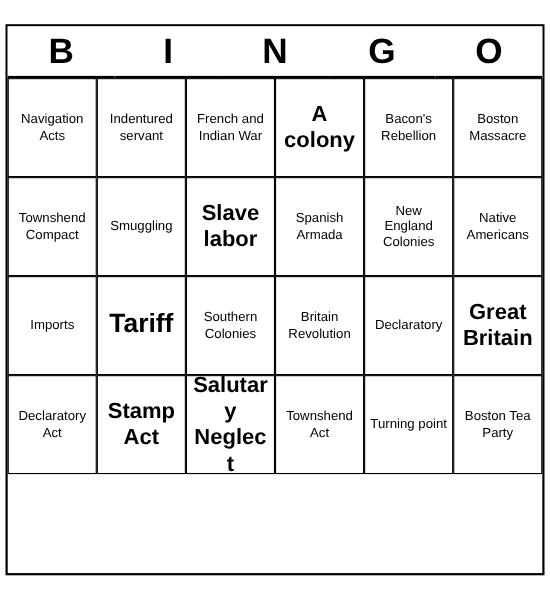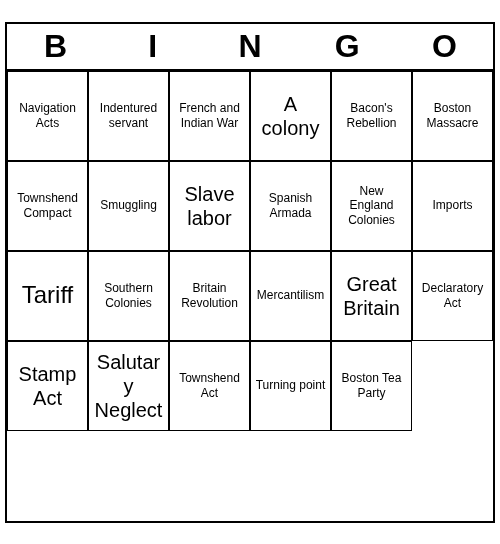--- a/index.html
+++ b/index.html
@@ -50,7 +50,7 @@
     }
     .bingo-cell.large {
       font-size: 20px;
-      font-weight: normal;
+      font-weight: bold;
     }
     .bingo-cell.xlarge {
       font-size: 24px;

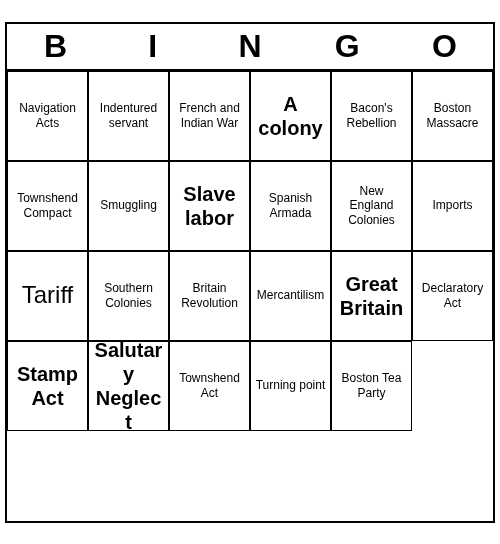--- a/index.html
+++ b/index.html
@@ -80,6 +80,7 @@
       <div class="bingo-cell large">Slave labor</div>
       <div class="bingo-cell">Spanish Armada</div>
       <div class="bingo-cell">New England Colonies</div>
+      <div class="bingo-cell">Native Americans</div>
       <div class="bingo-cell">Imports</div>
       <div class="bingo-cell xlarge">Tariff</div>
       <div class="bingo-cell">Southern Colonies</div>

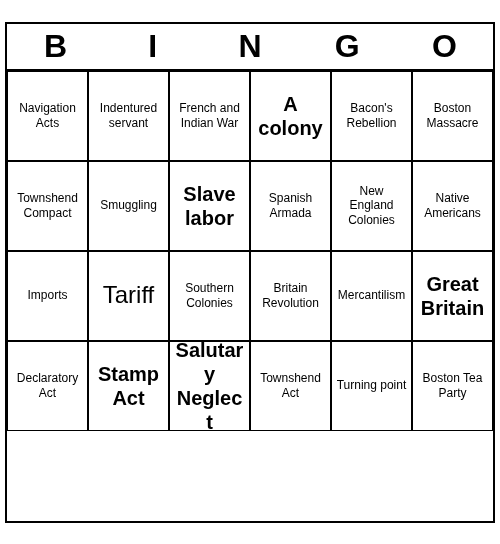--- a/index.html
+++ b/index.html
@@ -54,7 +54,7 @@
     }
     .bingo-cell.xlarge {
       font-size: 24px;
-      font-weight: normal;
+      font-weight: bold;
     }
   </style>
 </head>

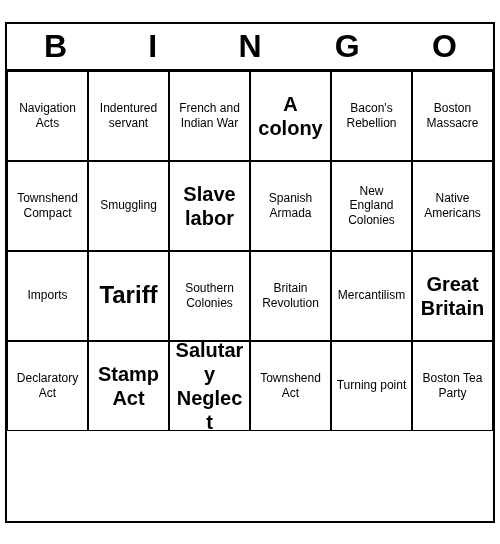--- a/index.html
+++ b/index.html
@@ -85,7 +85,7 @@
       <div class="bingo-cell xlarge">Tariff</div>
       <div class="bingo-cell">Southern Colonies</div>
       <div class="bingo-cell">Britain Revolution</div>
-      <div class="bingo-cell">Mercantilism</div>
+      <div class="bingo-cell">Declaratory</div>
       <div class="bingo-cell large">Great Britain</div>
       <div class="bingo-cell">Declaratory Act</div>
       <div class="bingo-cell large">Stamp Act</div>

